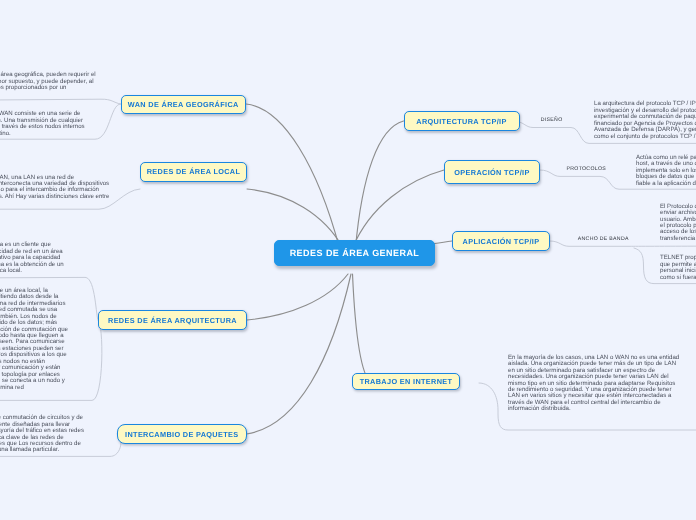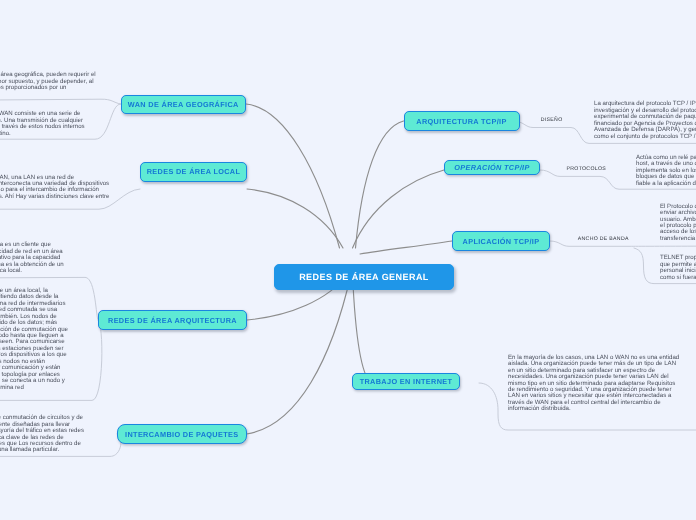--- a/index.html
+++ b/index.html
@@ -15,7 +15,7 @@
   svg#links{position:absolute;left:0;top:0;width:696px;height:520px;}
   .node{
     position:absolute;box-sizing:border-box;
-    border:1.6px solid #1a86e0;border-radius:5px;background:#5eead4;
+    border:1.6px solid #1a86e0;border-radius:5px;background:#fef9c3;
     color:#1478d4;font-weight:bold;font-size:7.3px;letter-spacing:.35px;
     display:flex;align-items:center;justify-content:center;
     white-space:nowrap;

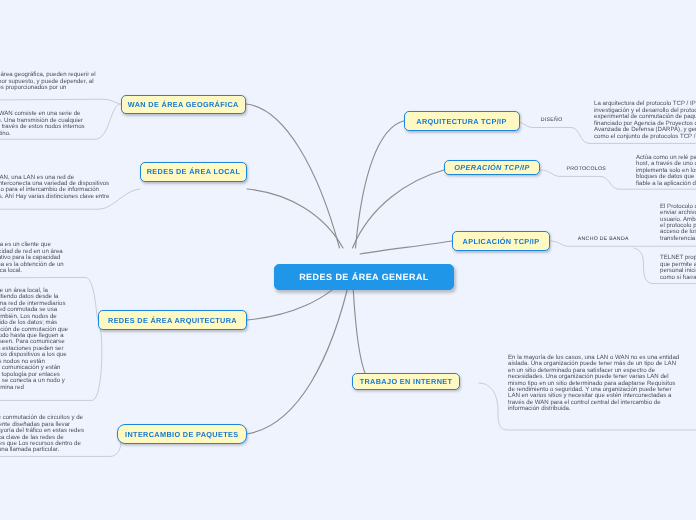--- a/index.html
+++ b/index.html
@@ -91,7 +91,7 @@
   <div class="node" style="left:403.5px;top:111px;width:116px;height:20px;">
     <span>ARQUITECTURA TCP/IP</span>
   </div>
-  <div class="node" style="left:444px;top:160px;width:96px;height:15px;font-style:italic;">
+  <div class="node" style="left:444px;top:160px;width:96px;height:24px;">
     <span>OPERACIÓN TCP/IP</span>
   </div>
   <div class="node" style="left:452px;top:231px;width:98px;height:20px;">

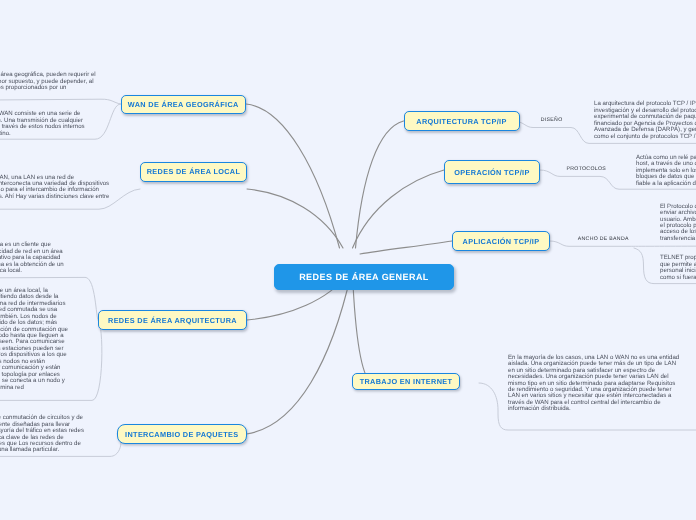--- a/index.html
+++ b/index.html
@@ -72,7 +72,7 @@
     </g>
   </svg>
 
-  <div class="node root" style="left:274px;top:264px;width:180px;height:26px;">
+  <div class="node root" style="left:274px;top:240px;width:161px;height:26px;">
     <span>REDES DE ÁREA GENERAL</span>
   </div>
 

